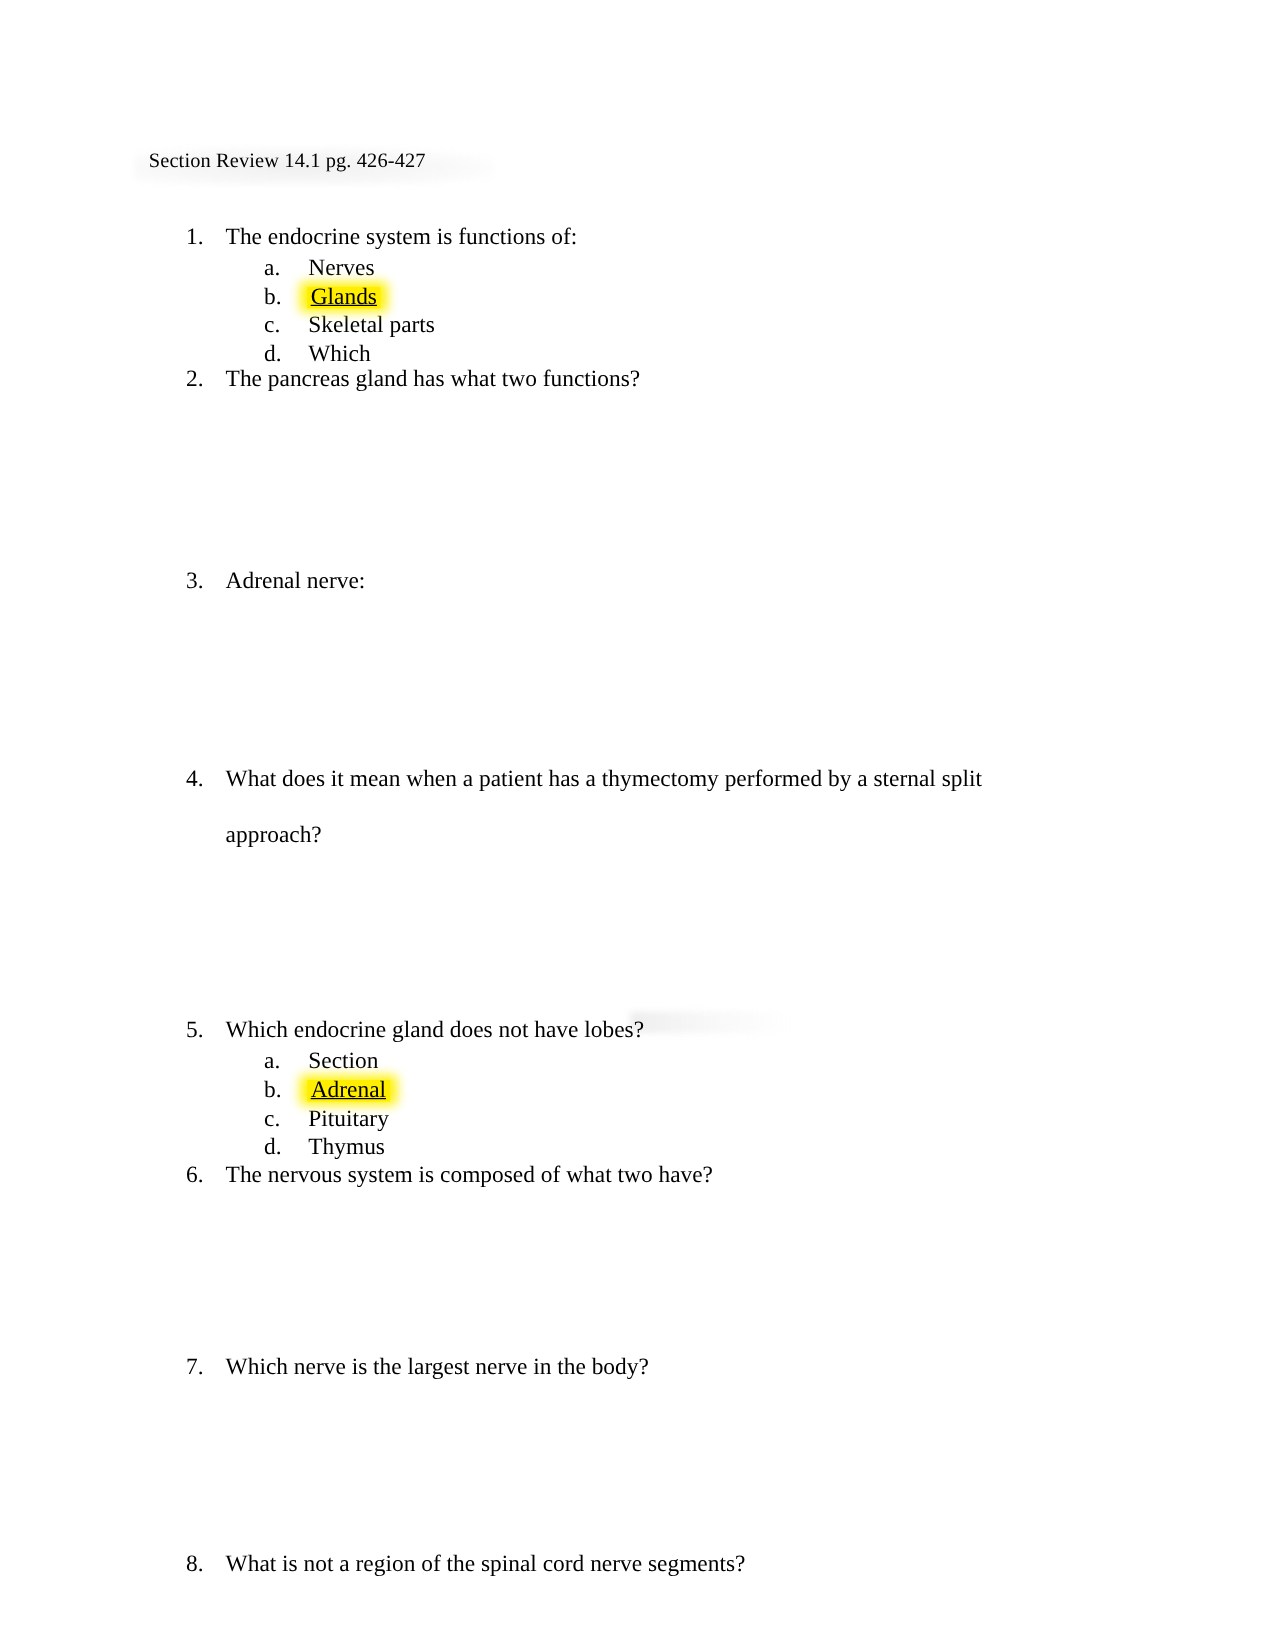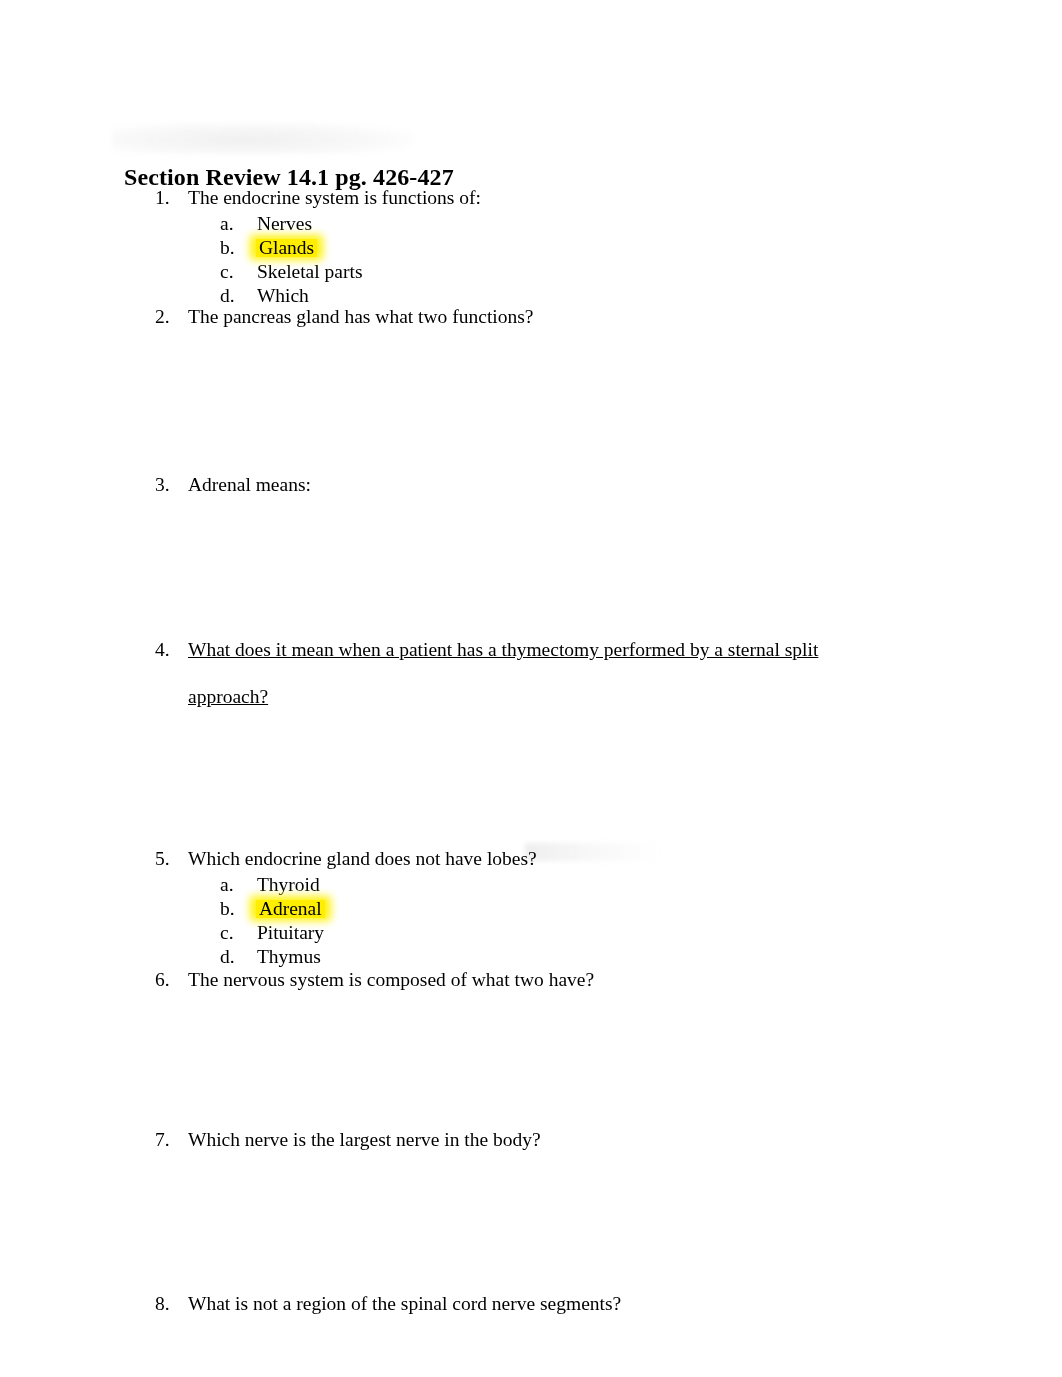--- a/index.html
+++ b/index.html
@@ -31,12 +31,11 @@
     position: absolute;
     left: 124px;
     top: 124px;
-    font-size: 24px;
-    font-weight: bold;
+    font-size: 17px;
+    font-weight: normal;
     letter-spacing: 0.1px;
     white-space: nowrap;
     line-height: 1.15;
-    margin-top: 40px;
   }
   
   .title-smudge {

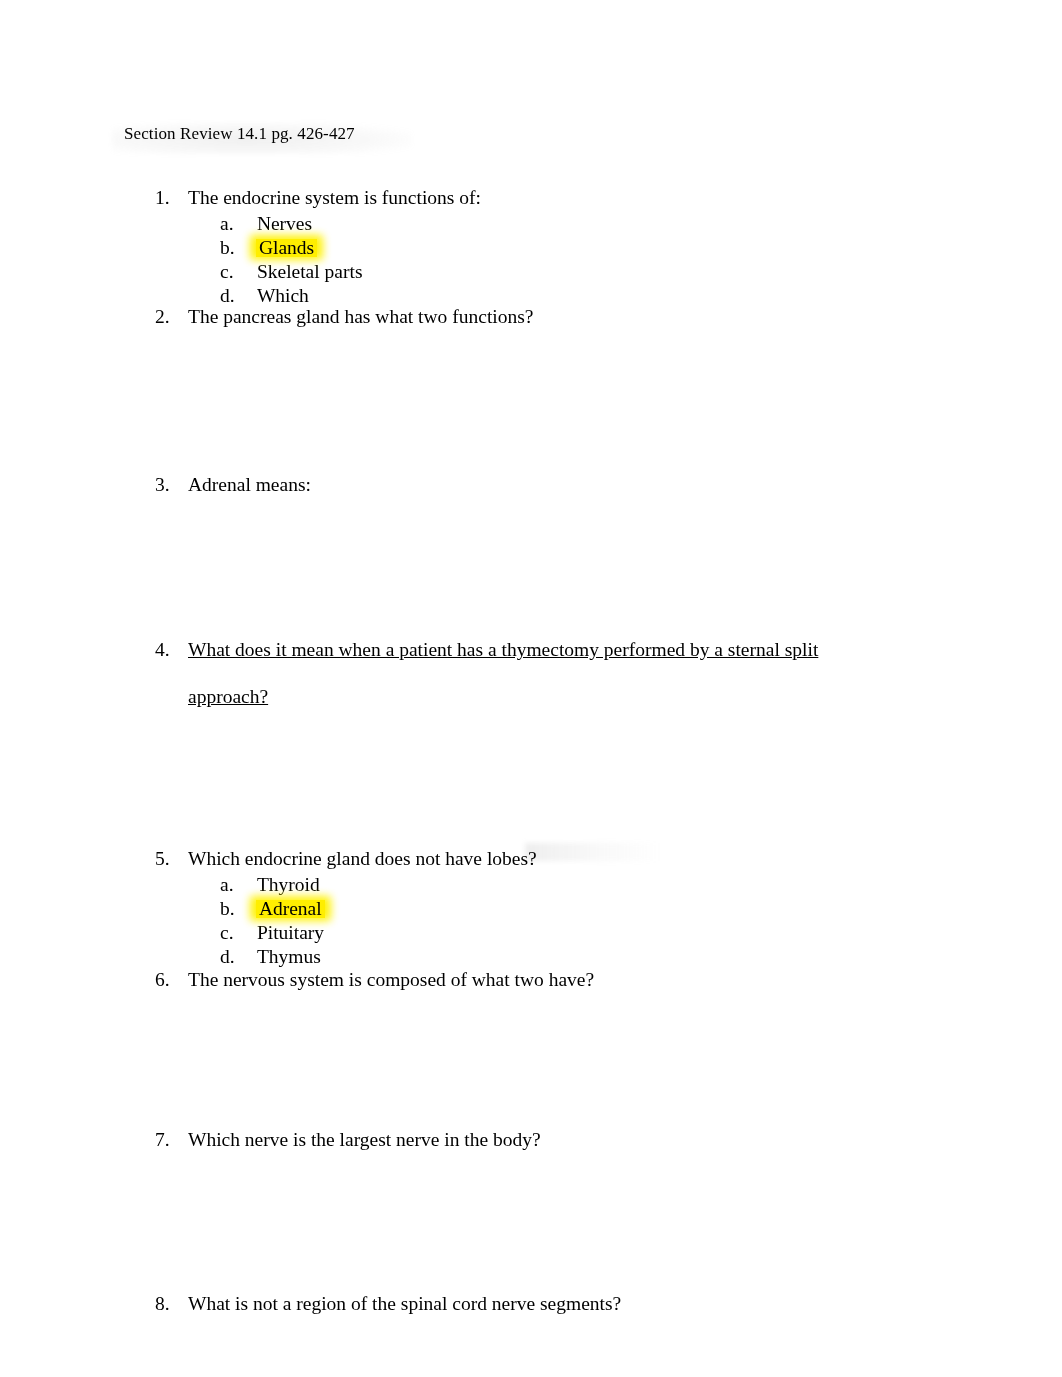--- a/index.html
+++ b/index.html
@@ -128,6 +128,7 @@
     display: inline-block;
     padding: 0 2px;
     z-index: 1;
+    text-decoration: underline;
   }
   .hl::before {
     content: "";

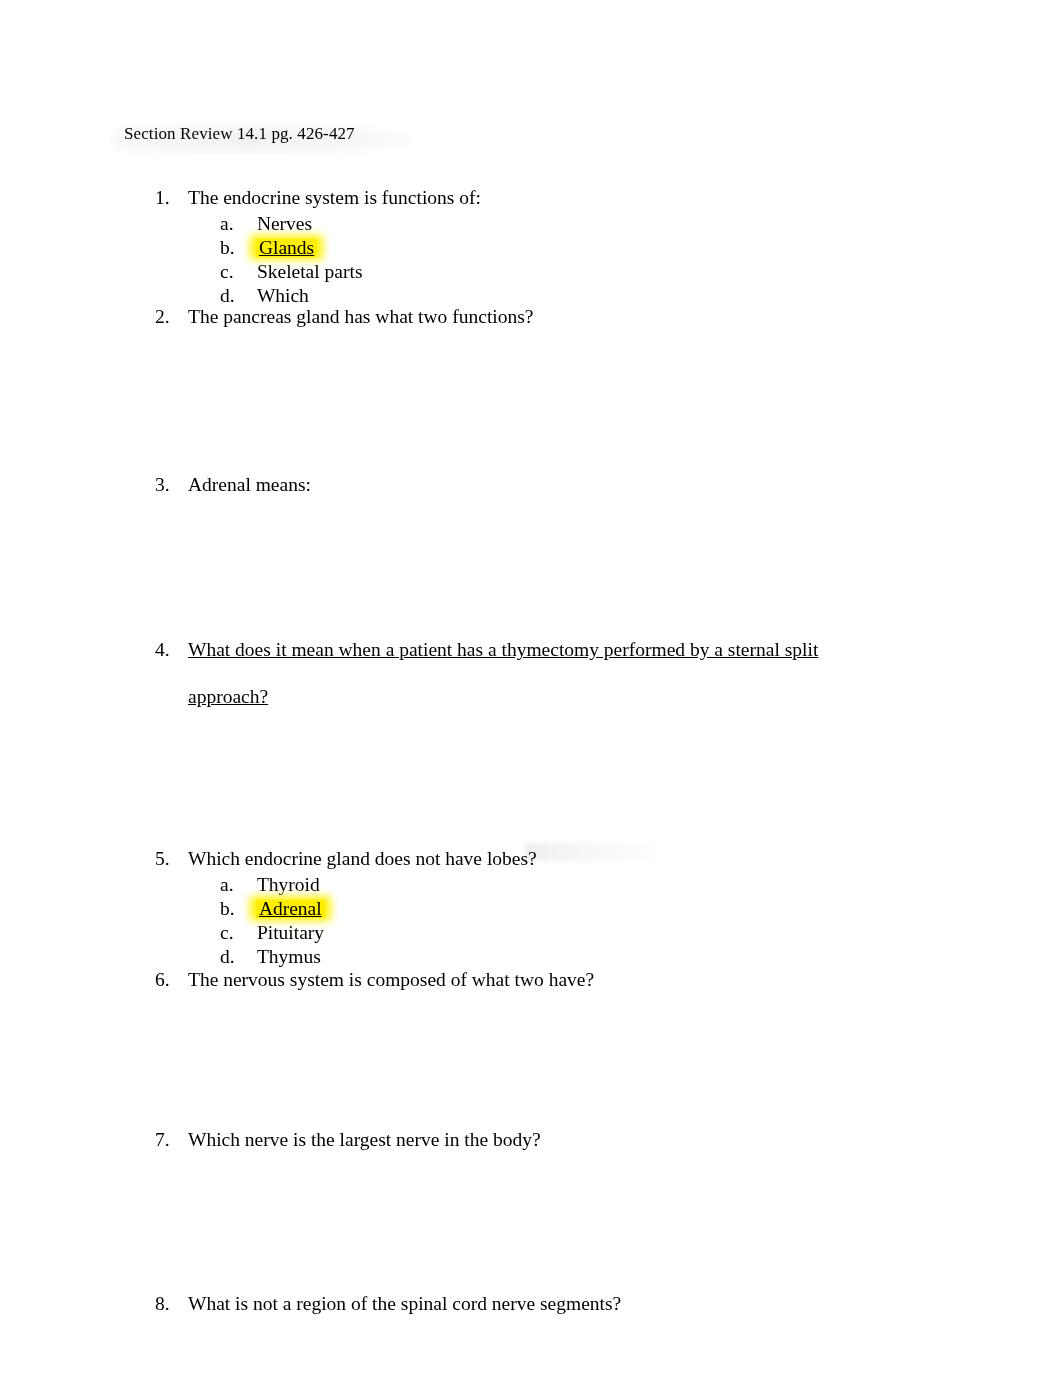--- a/index.html
+++ b/index.html
@@ -197,7 +197,7 @@
 
     <div class="qitem" style="left:155px; top:473px;">
       <span class="qnum">3.</span>
-      <span class="qtext">Adrenal means:</span>
+      <span class="qtext">Adrenal nerve:</span>
     </div>
 
     <div class="qitem" style="left:155px; top:626px;">

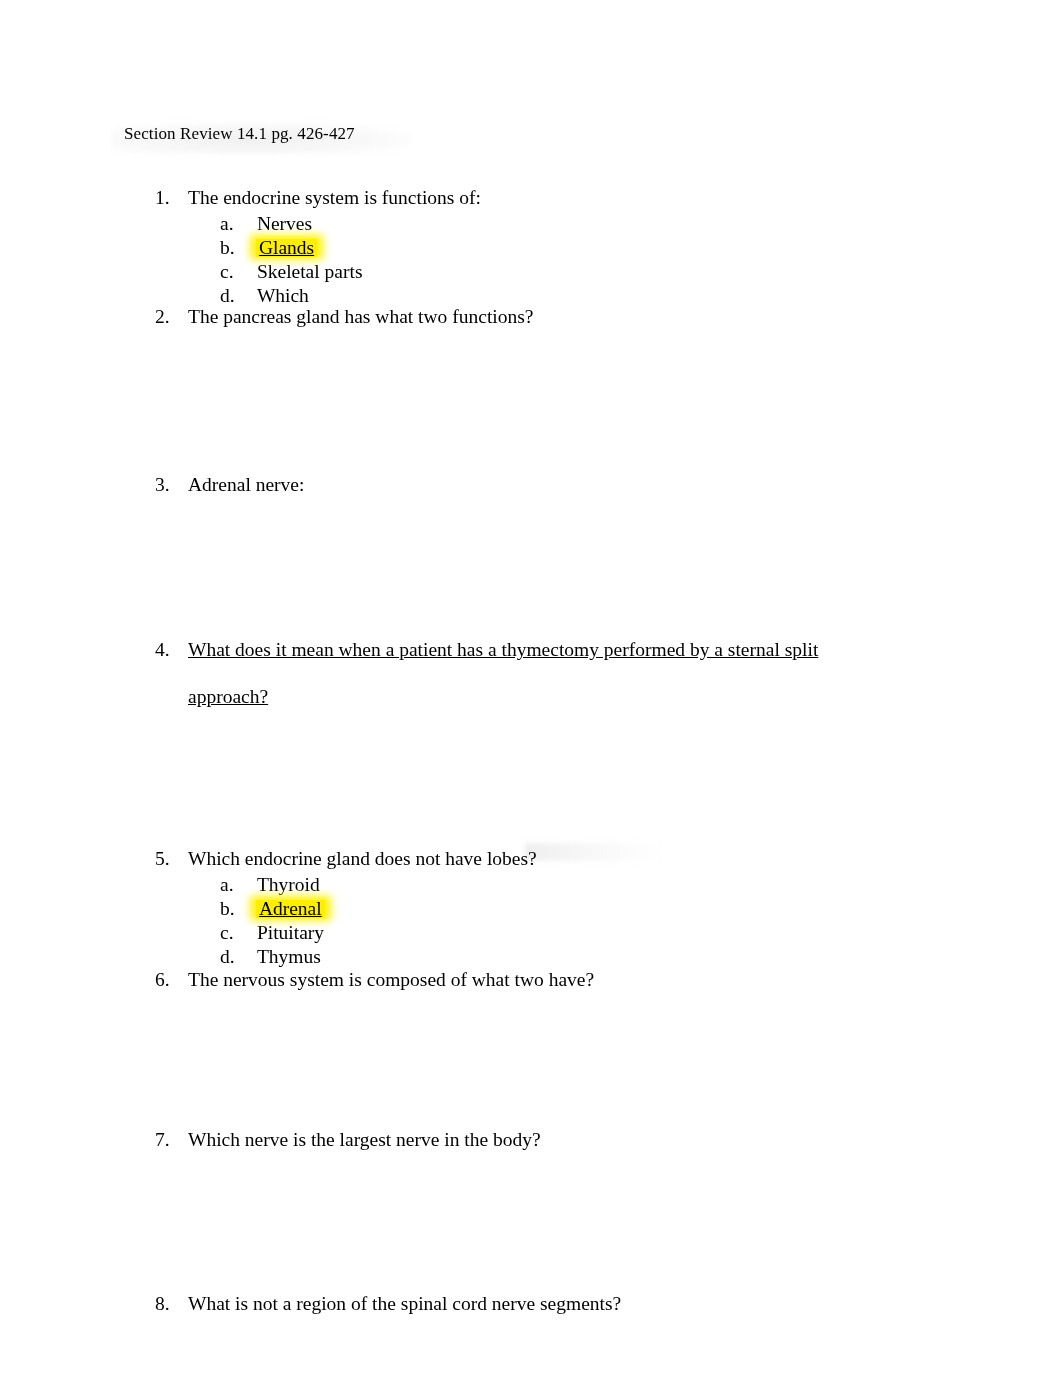--- a/index.html
+++ b/index.html
@@ -98,7 +98,6 @@
     white-space: normal;
     width: 700px;
     line-height: 47px;
-    text-decoration: underline;
   }
 
   

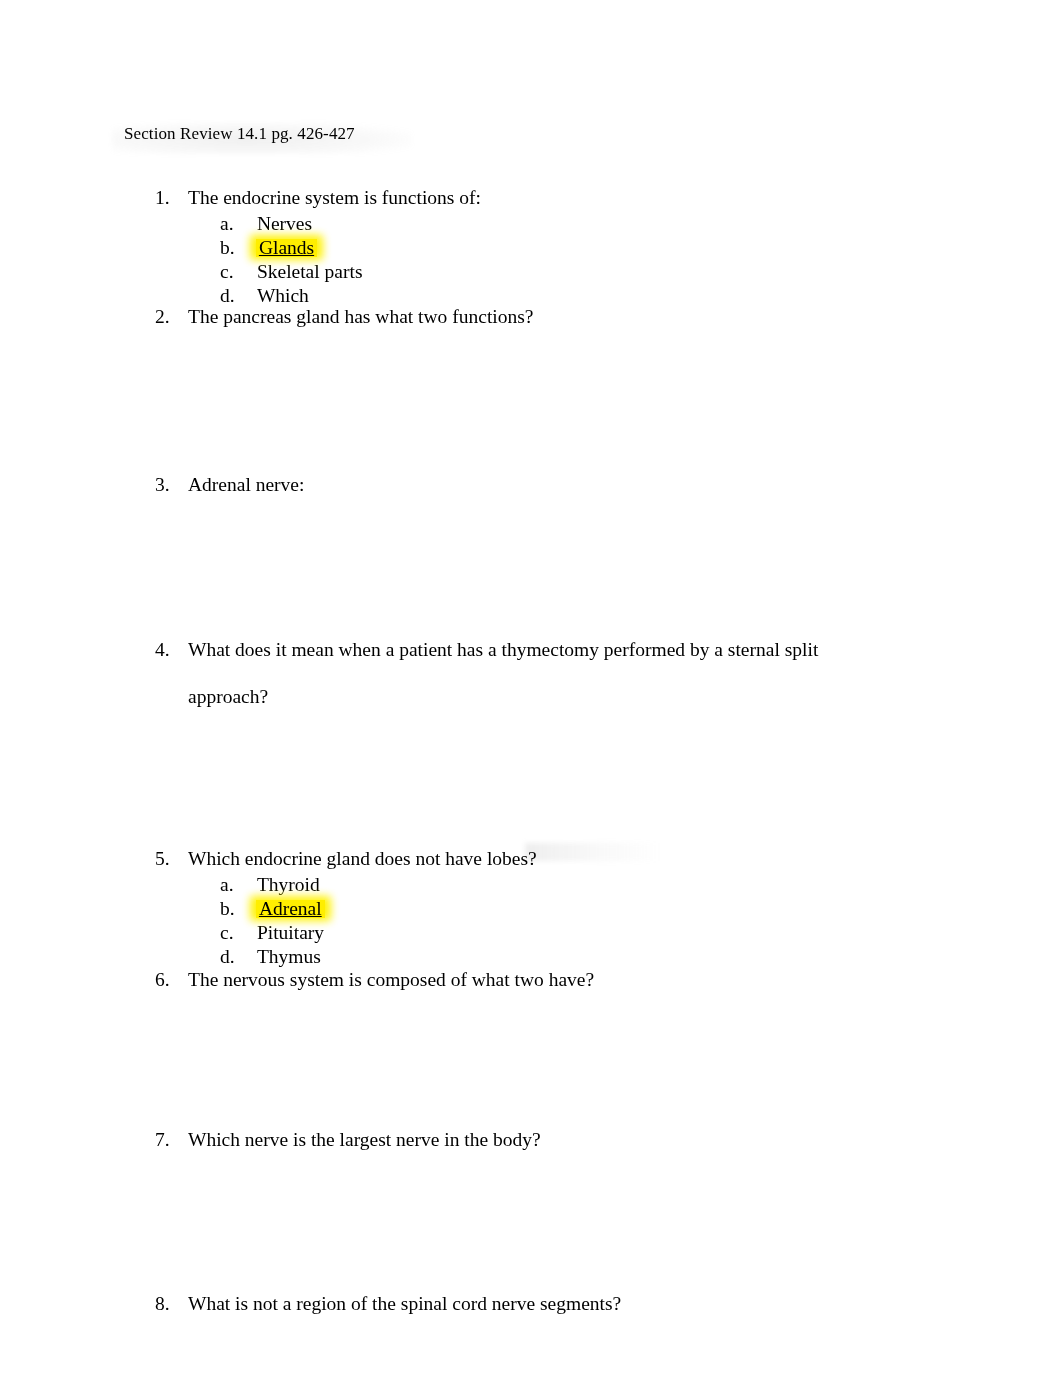--- a/index.html
+++ b/index.html
@@ -210,7 +210,7 @@
       <div class="options">
         <div class="opt">
           <span class="letter">a.</span>
-          <span class="label">Thyroid</span>
+          <span class="label">Section</span>
         </div>
         <div class="opt">
           <span class="letter">b.</span>

